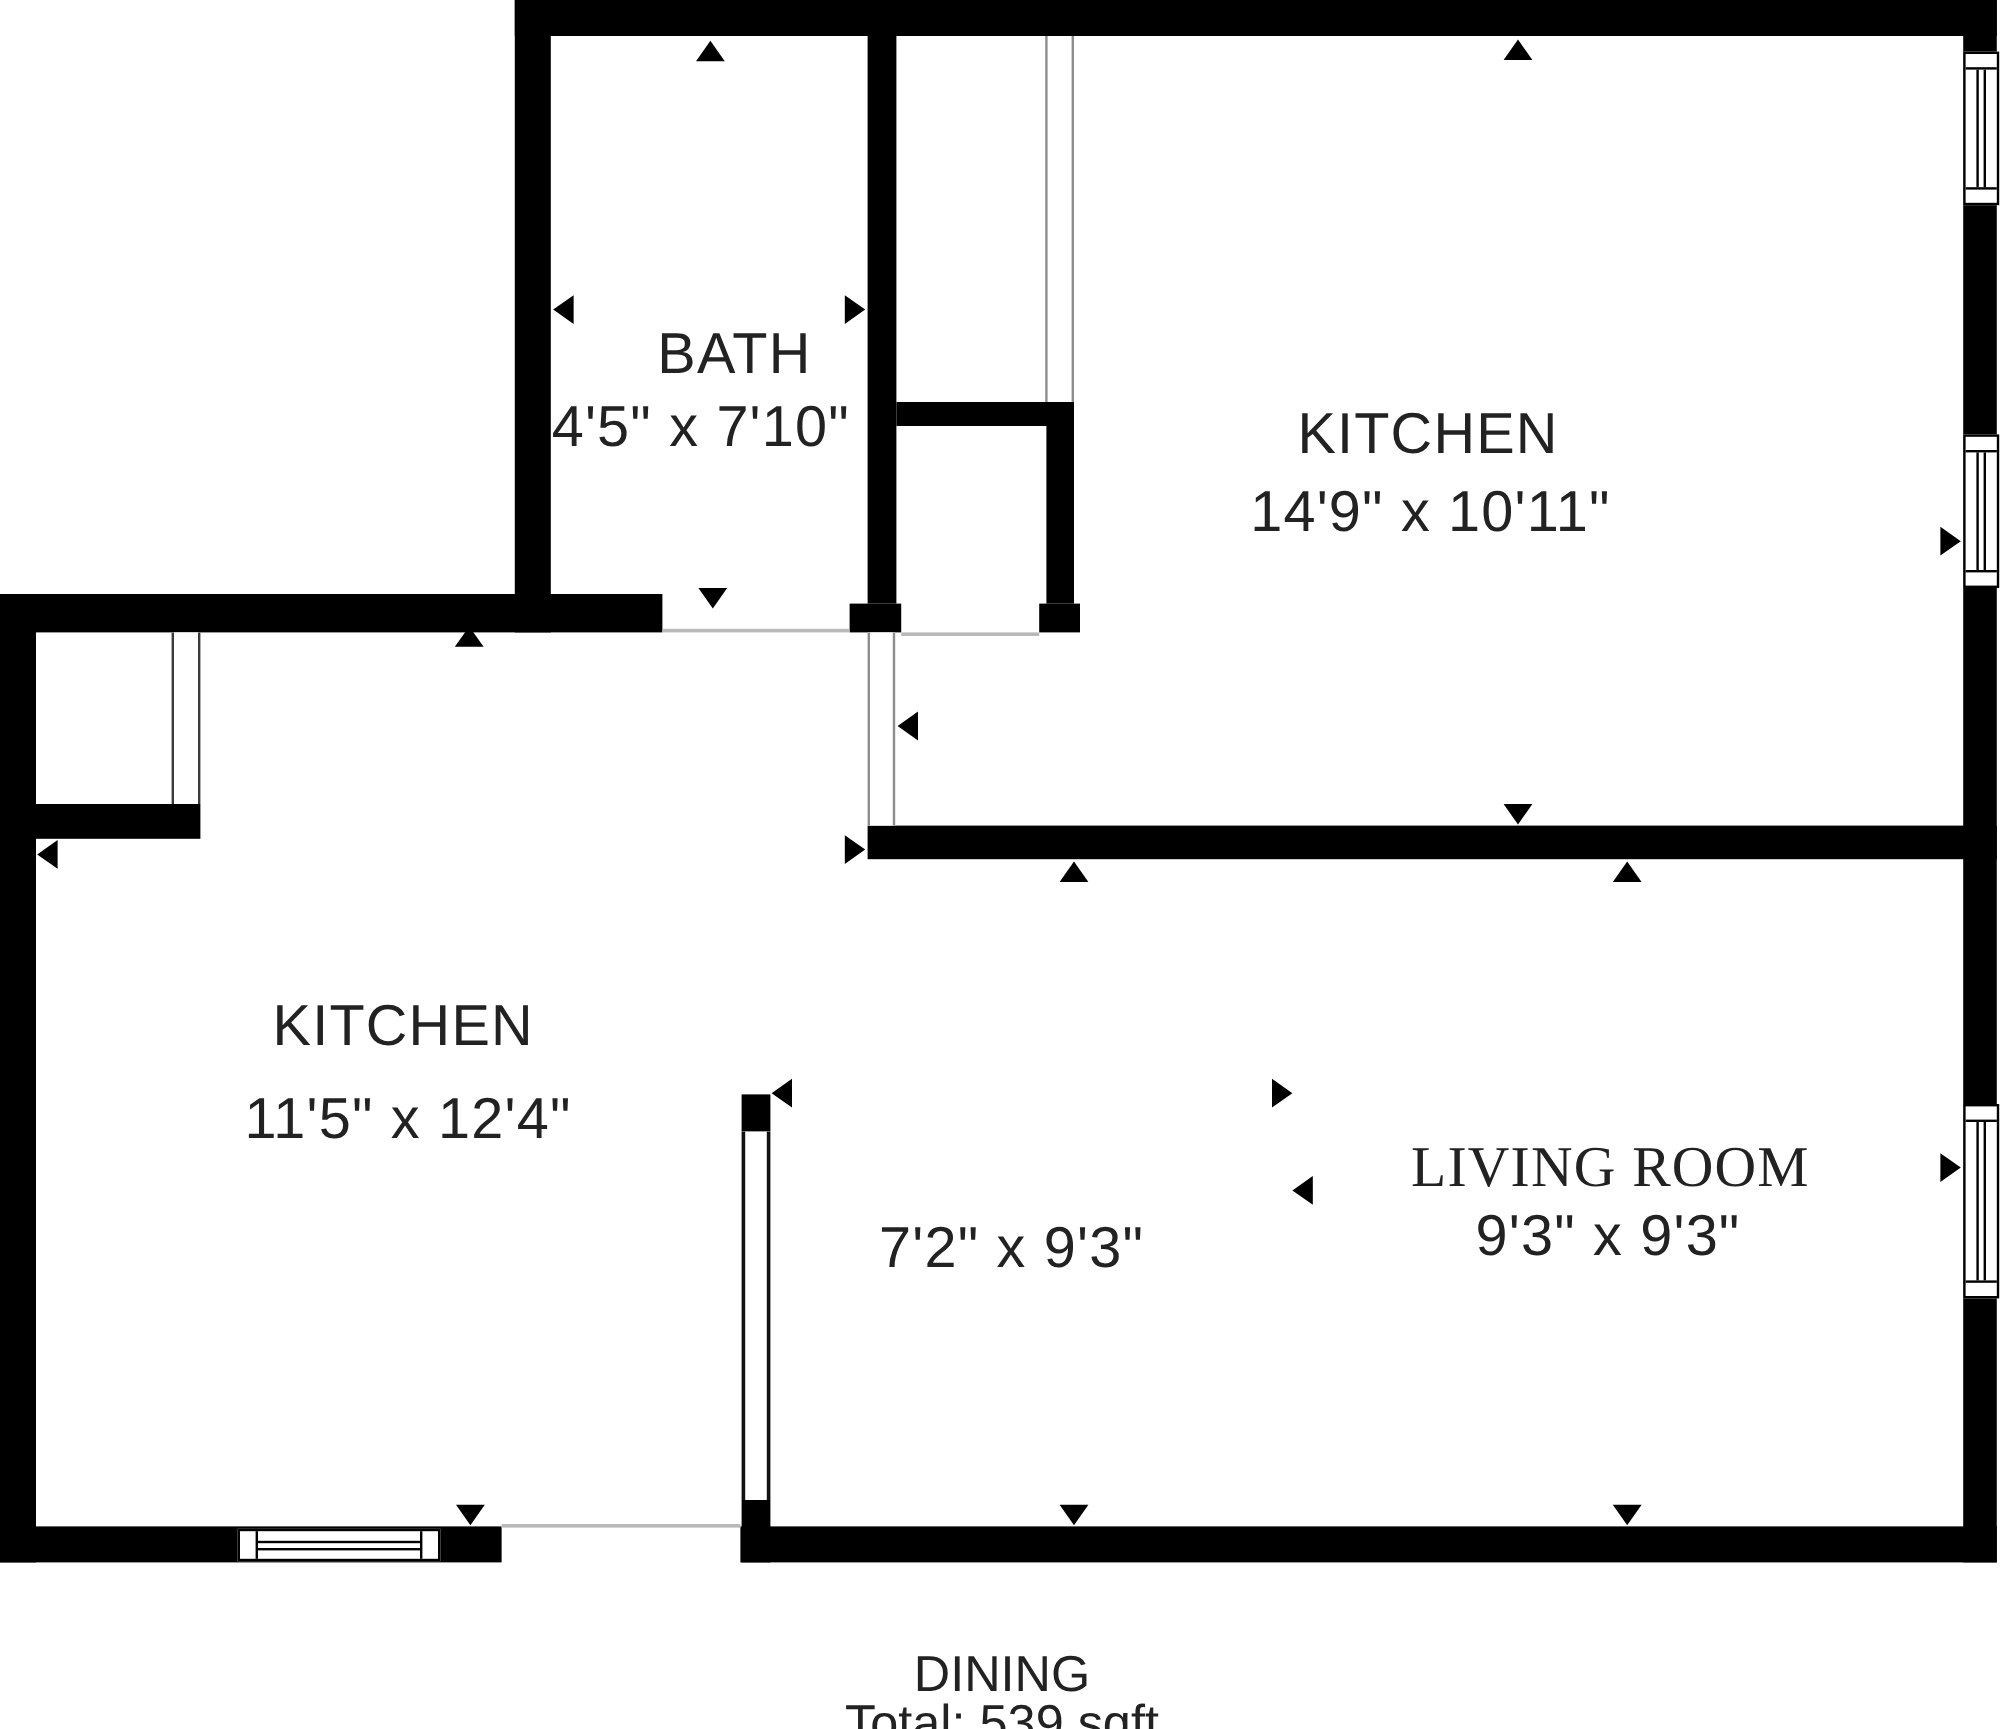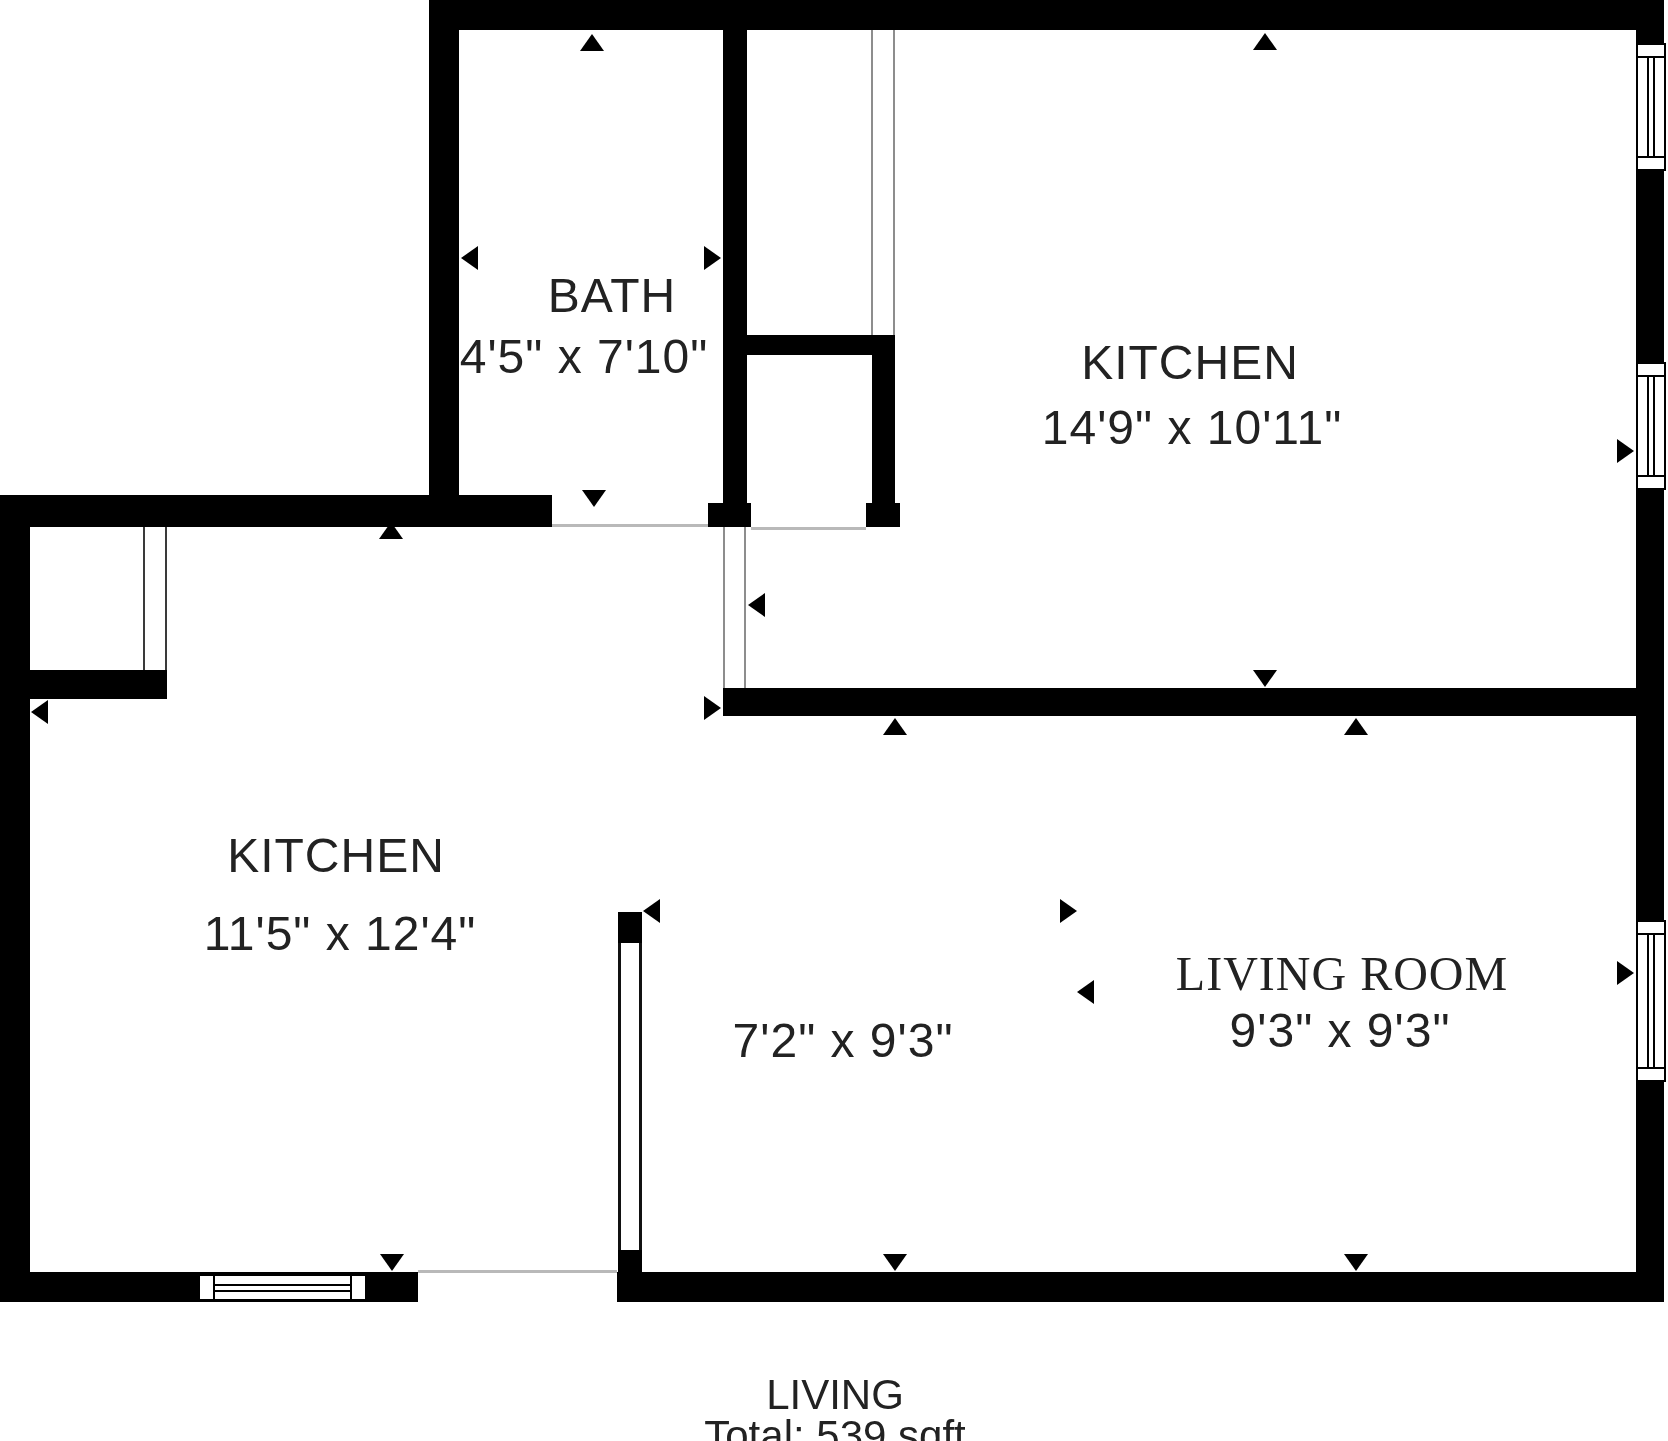--- a/index.html
+++ b/index.html
@@ -142,7 +142,7 @@
   <div class="room-label" style="left:1342px;top:974px;font-family:Liberation Serif, serif;">LIVING ROOM</div>
   <div class="room-dims" style="left:1340px;top:1031px;">9'3" x 9'3"</div>
 
-  <div class="summary-label" style="left:835px;top:1395px;">LIVING</div>
+  <div class="summary-label" style="left:835px;top:1395px;">DINING</div>
   <div class="summary-label" style="left:835px;top:1436px;">Total: 539 sqft</div>
 
 </div>

